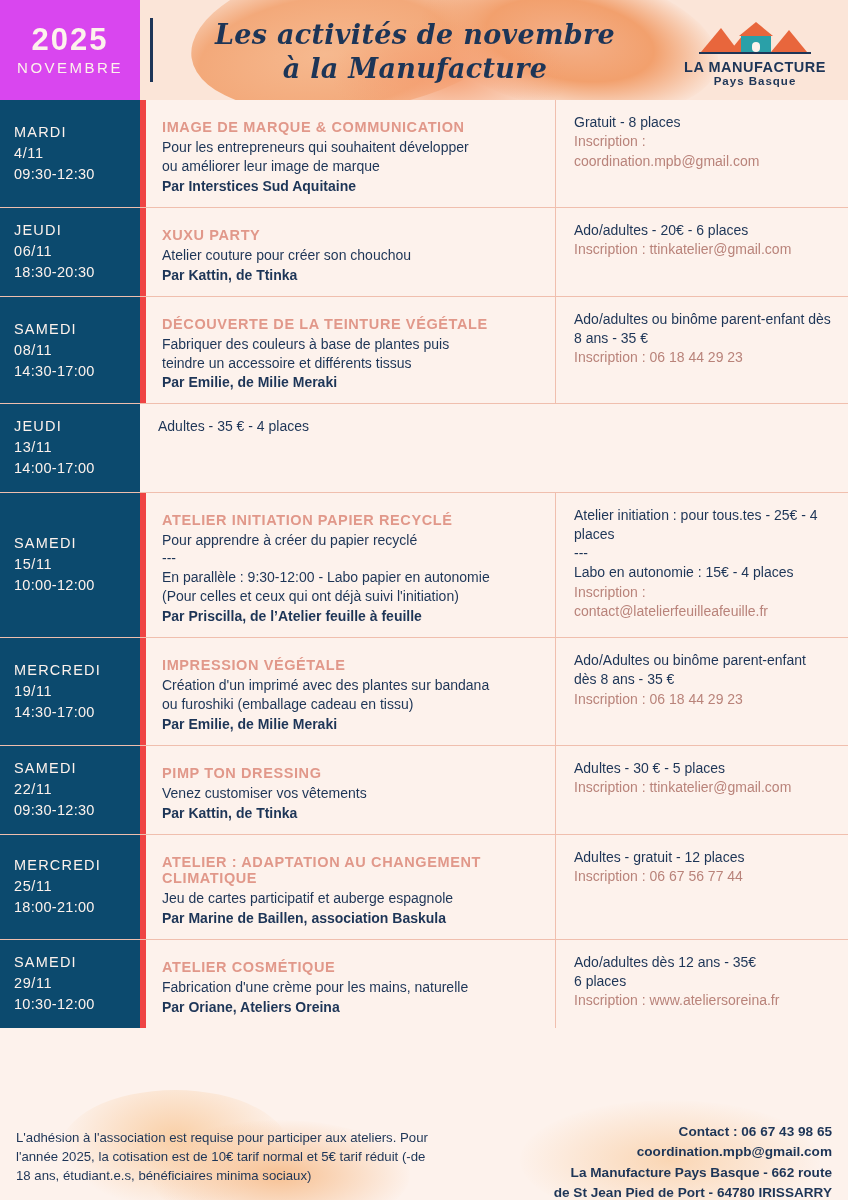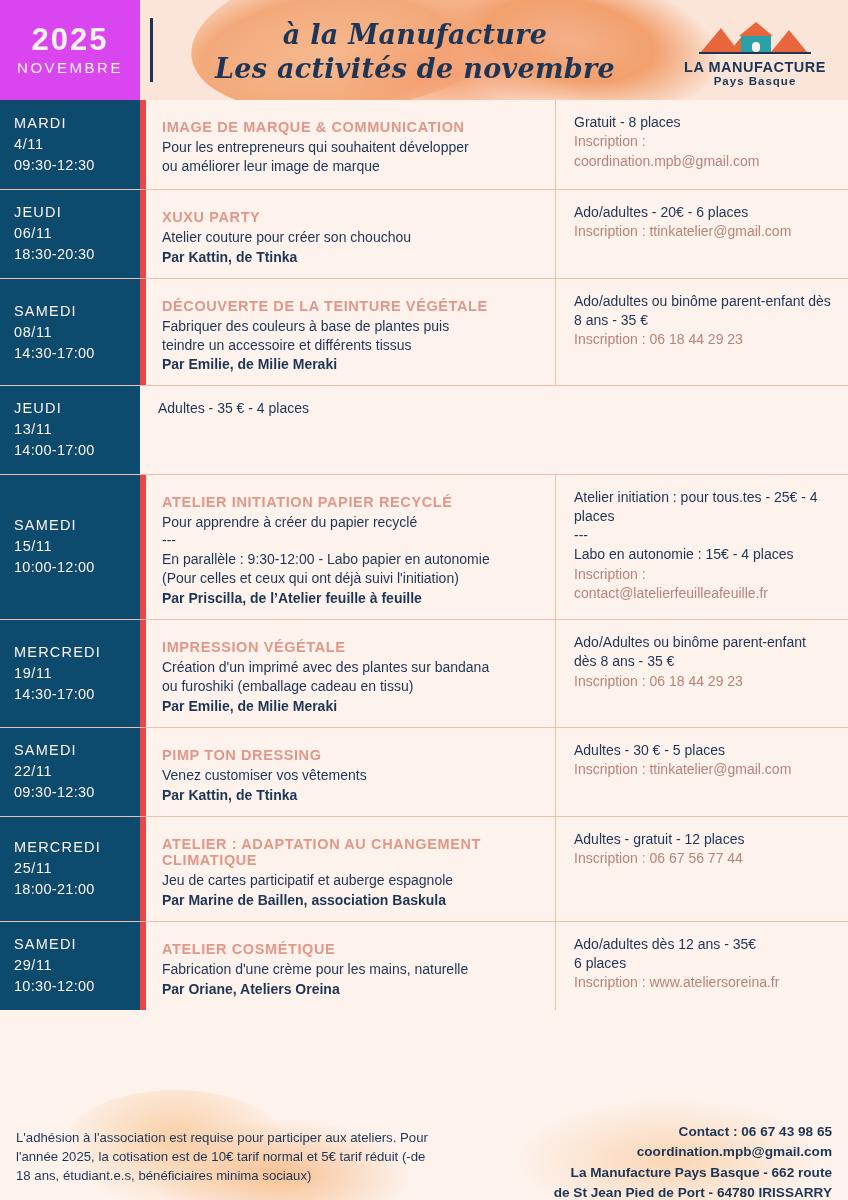--- a/index.html
+++ b/index.html
@@ -202,8 +202,8 @@
     </div>
     <div class="hdr-divider"></div>
     <div class="hdr-title">
+      <div>Les activités de novembre</div>
       <div>à la Manufacture</div>
-      <div>Les activités de novembre</div>
     </div>
 
     <div class="logo">

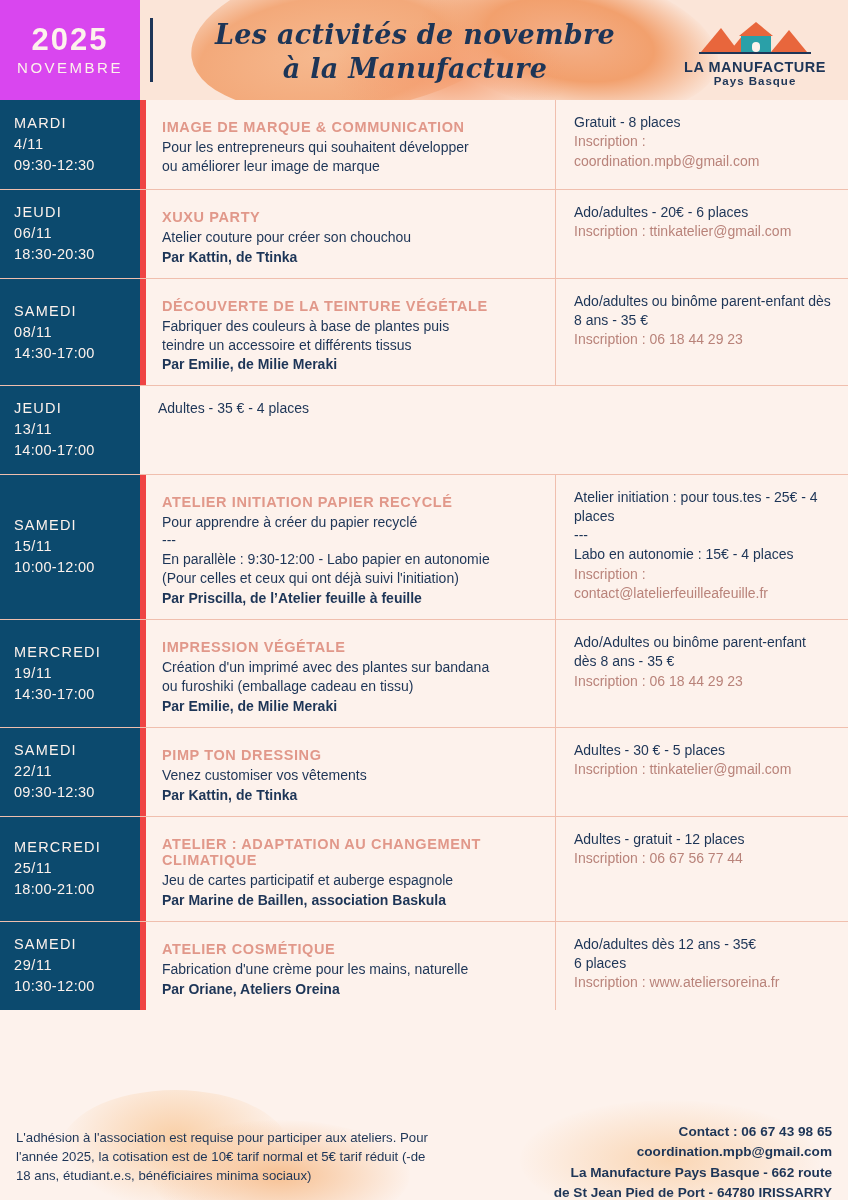--- a/index.html
+++ b/index.html
@@ -233,6 +233,7 @@
         <div class="a-title">IMAGE DE MARQUE &amp; COMMUNICATION</div>
         <div class="a-desc">Pour les entrepreneurs qui souhaitent développer</div>
         <div class="a-desc">ou améliorer leur image de marque</div>
+        <div class="a-by">Par Interstices Sud Aquitaine</div>
       </div>
       <div class="col-info">
         <div class="i-main">Gratuit - 8 places</div>

